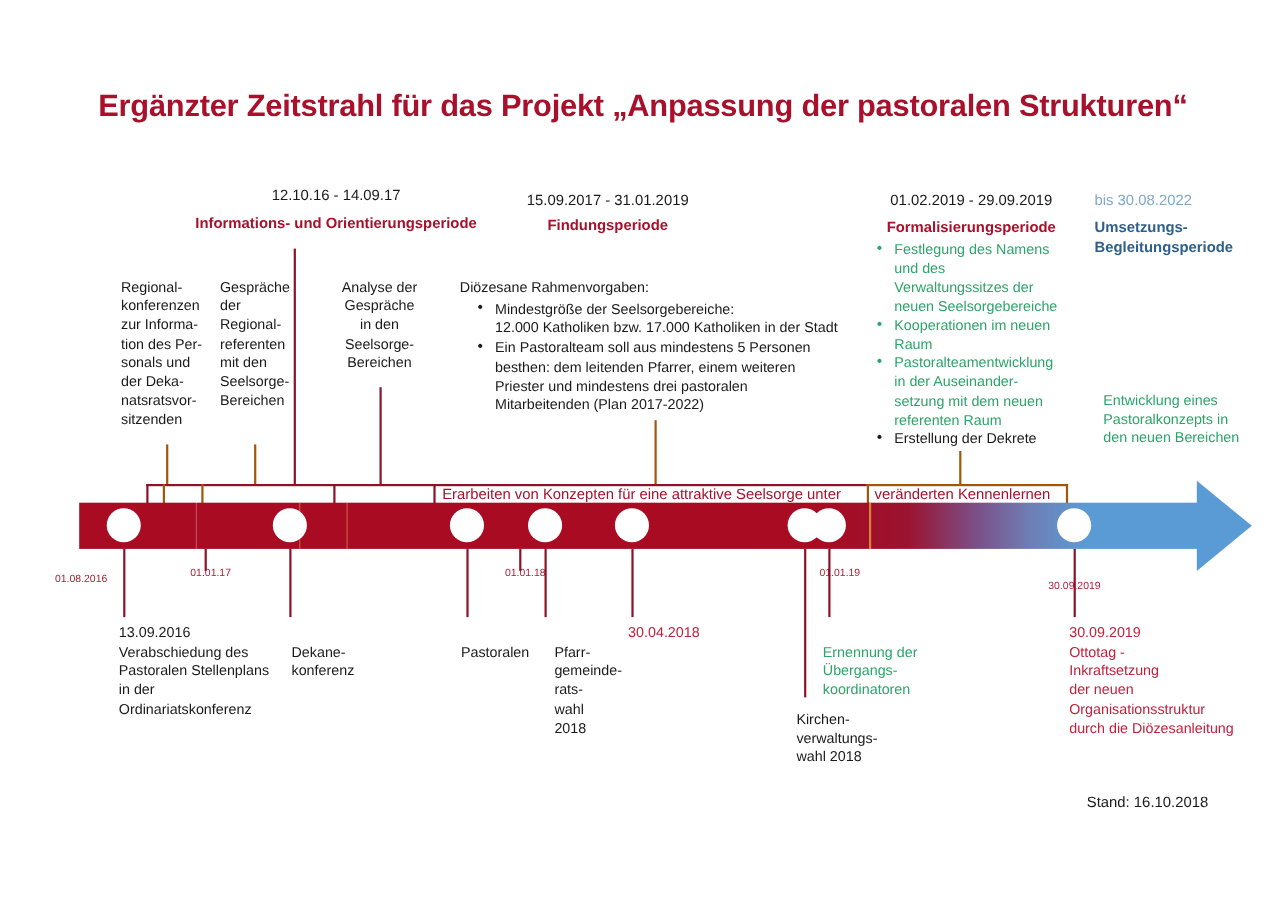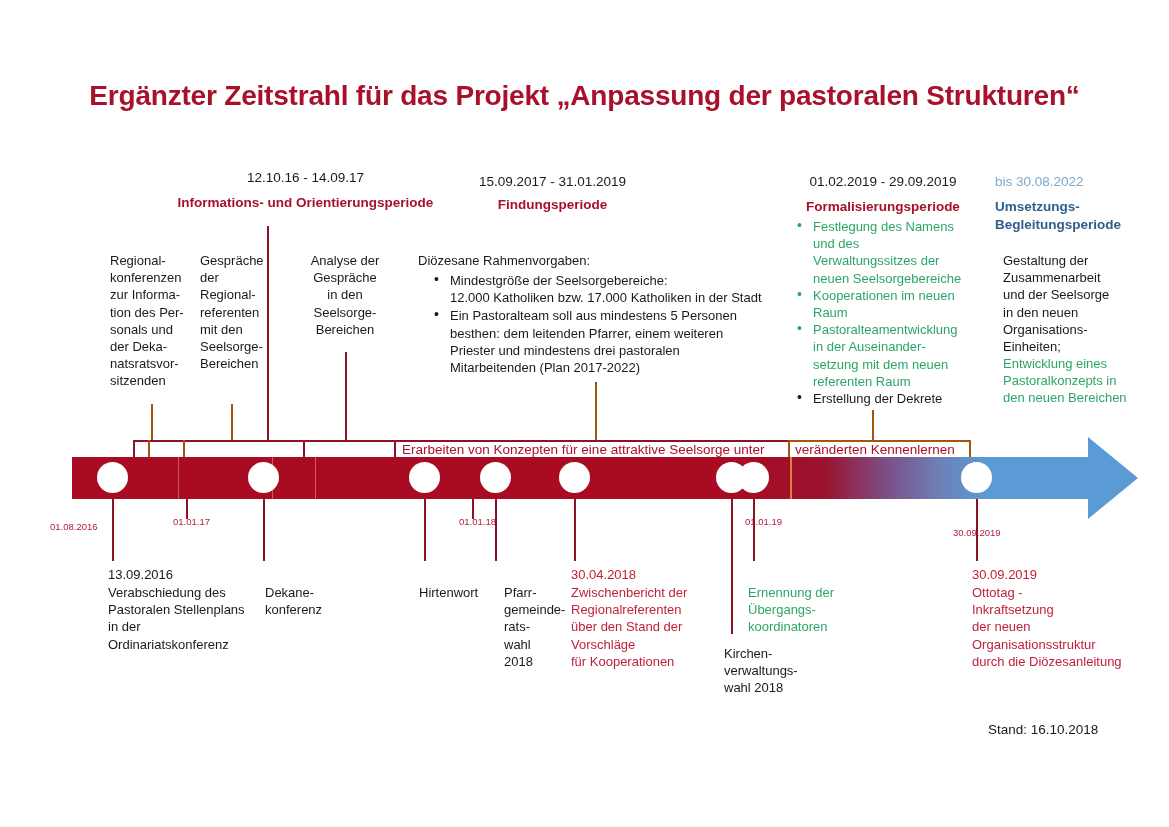--- a/index.html
+++ b/index.html
@@ -148,12 +148,6 @@
     <li class="k" style="white-space:pre-line;">Erstellung der Dekrete</li>
   </ul>
 
-  <div class="abs col" style="left:1003px;top:252px;width:150px;white-space:pre-line;">Gestaltung der
-Zusammenarbeit
-und der Seelsorge
-in den neuen
-Organisations-
-Einheiten;</div>
   <div class="abs col green" style="left:1003px;top:355px;width:150px;white-space:pre-line;">Entwicklung eines
 Pastoralkonzepts in
 den neuen Bereichen</div>

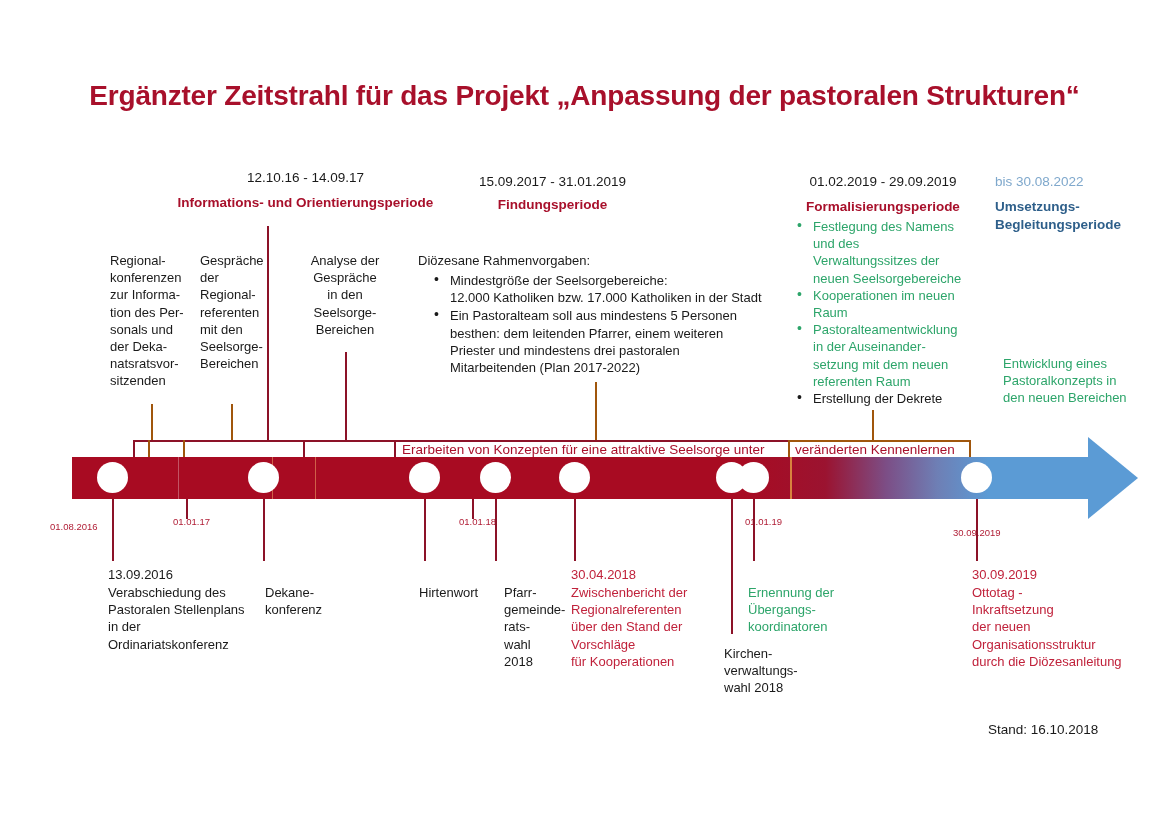--- a/index.html
+++ b/index.html
@@ -216,7 +216,7 @@
   <div class="abs evt" style="left:265px;top:584px;width:80px;white-space:pre-line;">Dekane-
 konferenz</div>
 
-  <div class="abs evt" style="left:419px;top:584px;width:80px;white-space:pre-line;">Hirtenwort</div>
+  <div class="abs evt" style="left:419px;top:584px;width:80px;white-space:pre-line;">Pastoralen</div>
 
   <div class="abs evt" style="left:504px;top:584px;width:64px;white-space:pre-line;">Pfarr-
 gemeinde-

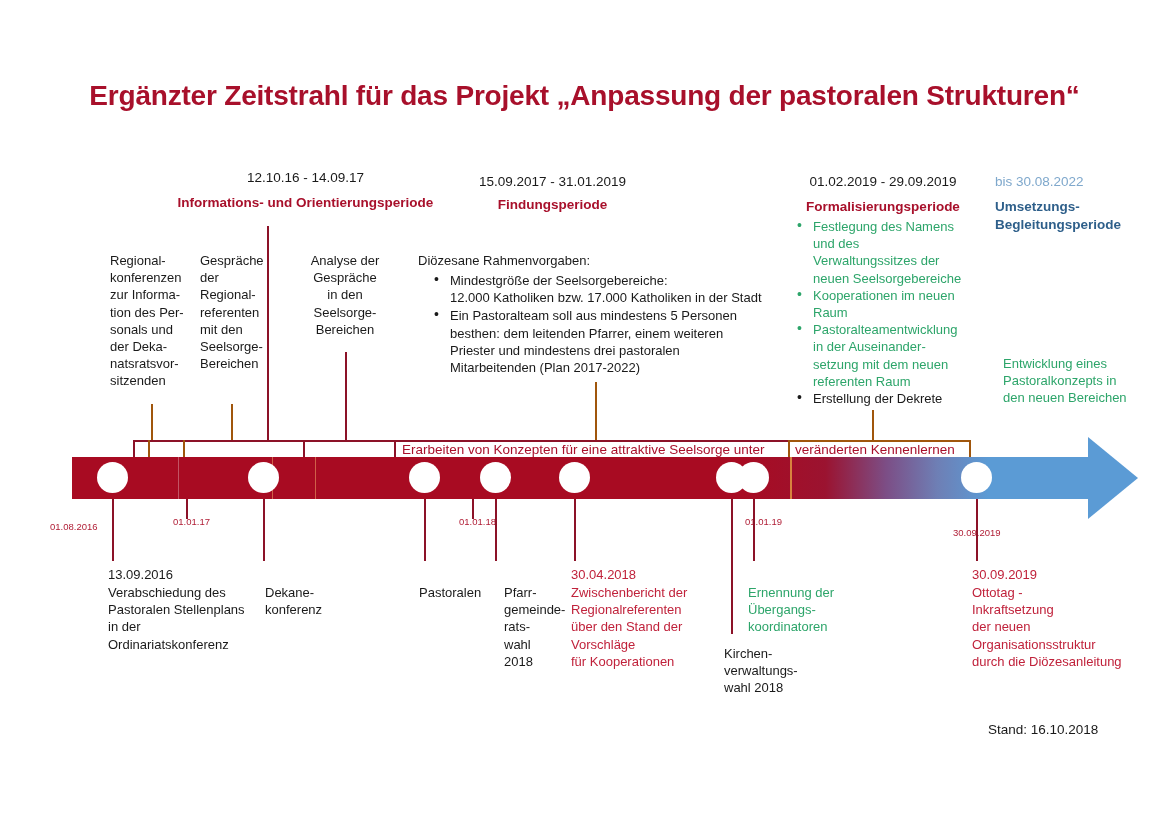--- a/index.html
+++ b/index.html
@@ -225,11 +225,6 @@
 2018</div>
 
   <div class="abs evt crimson" style="left:571px;top:566px;width:170px;">30.04.2018</div>
-  <div class="abs evt crimson" style="left:571px;top:584px;width:150px;white-space:pre-line;">Zwischenbericht der
-Regionalreferenten
-über den Stand der
-Vorschläge
-für Kooperationen</div>
 
   <div class="abs evt green" style="left:748px;top:584px;width:130px;white-space:pre-line;">Ernennung der
 Übergangs-

